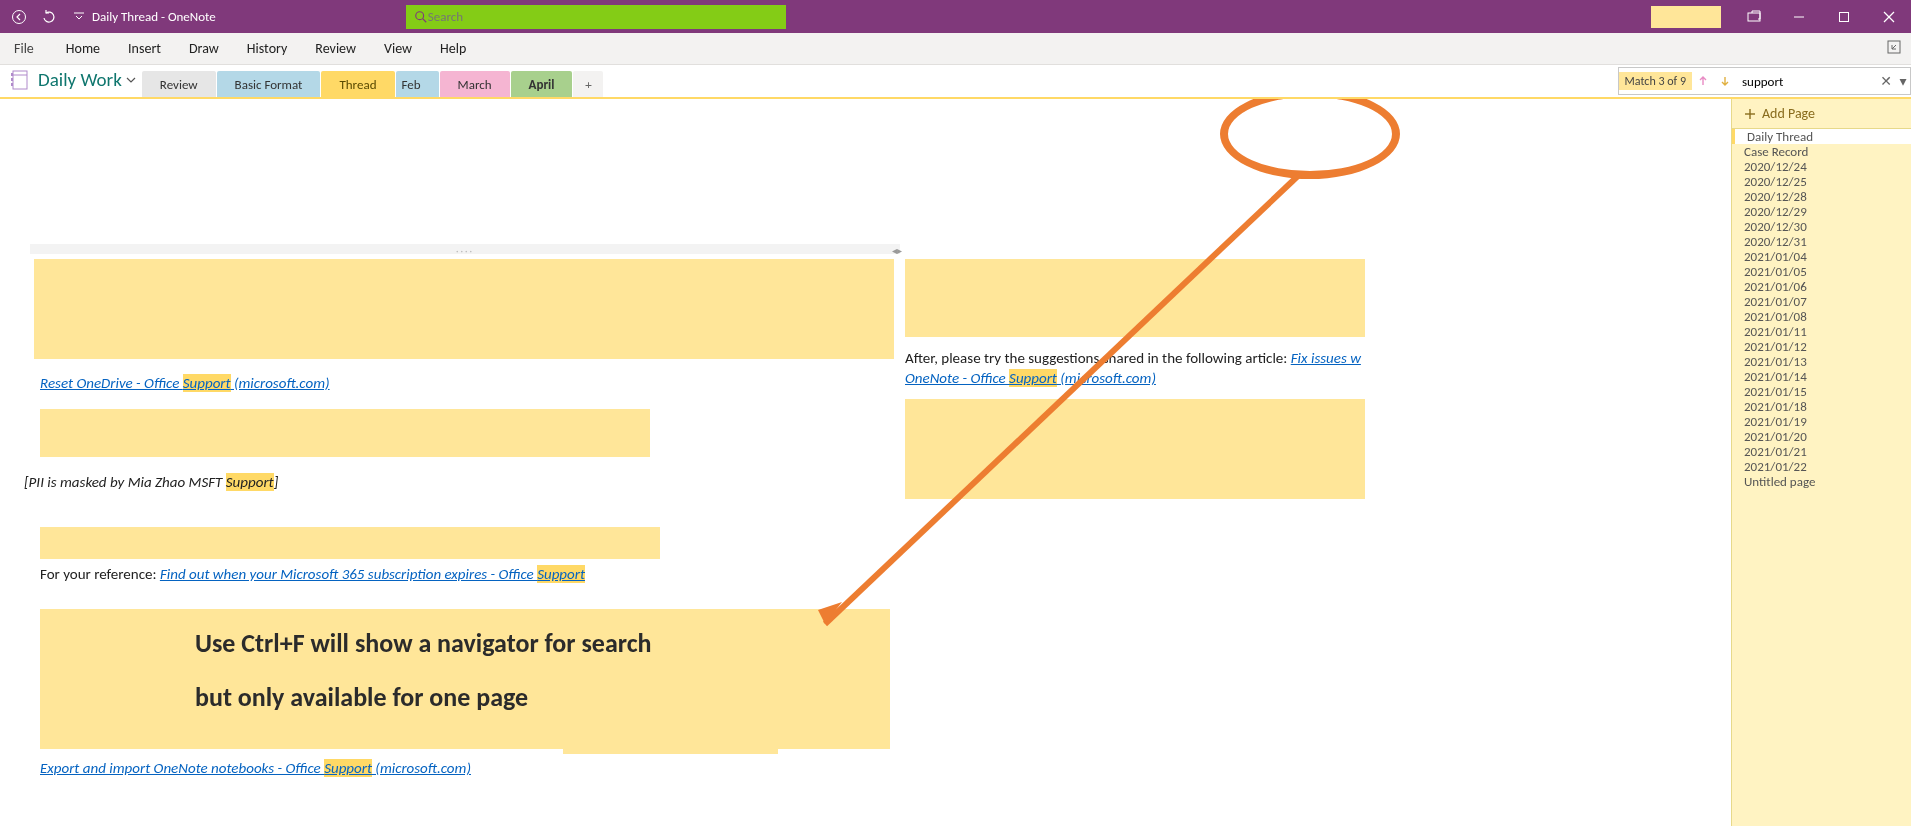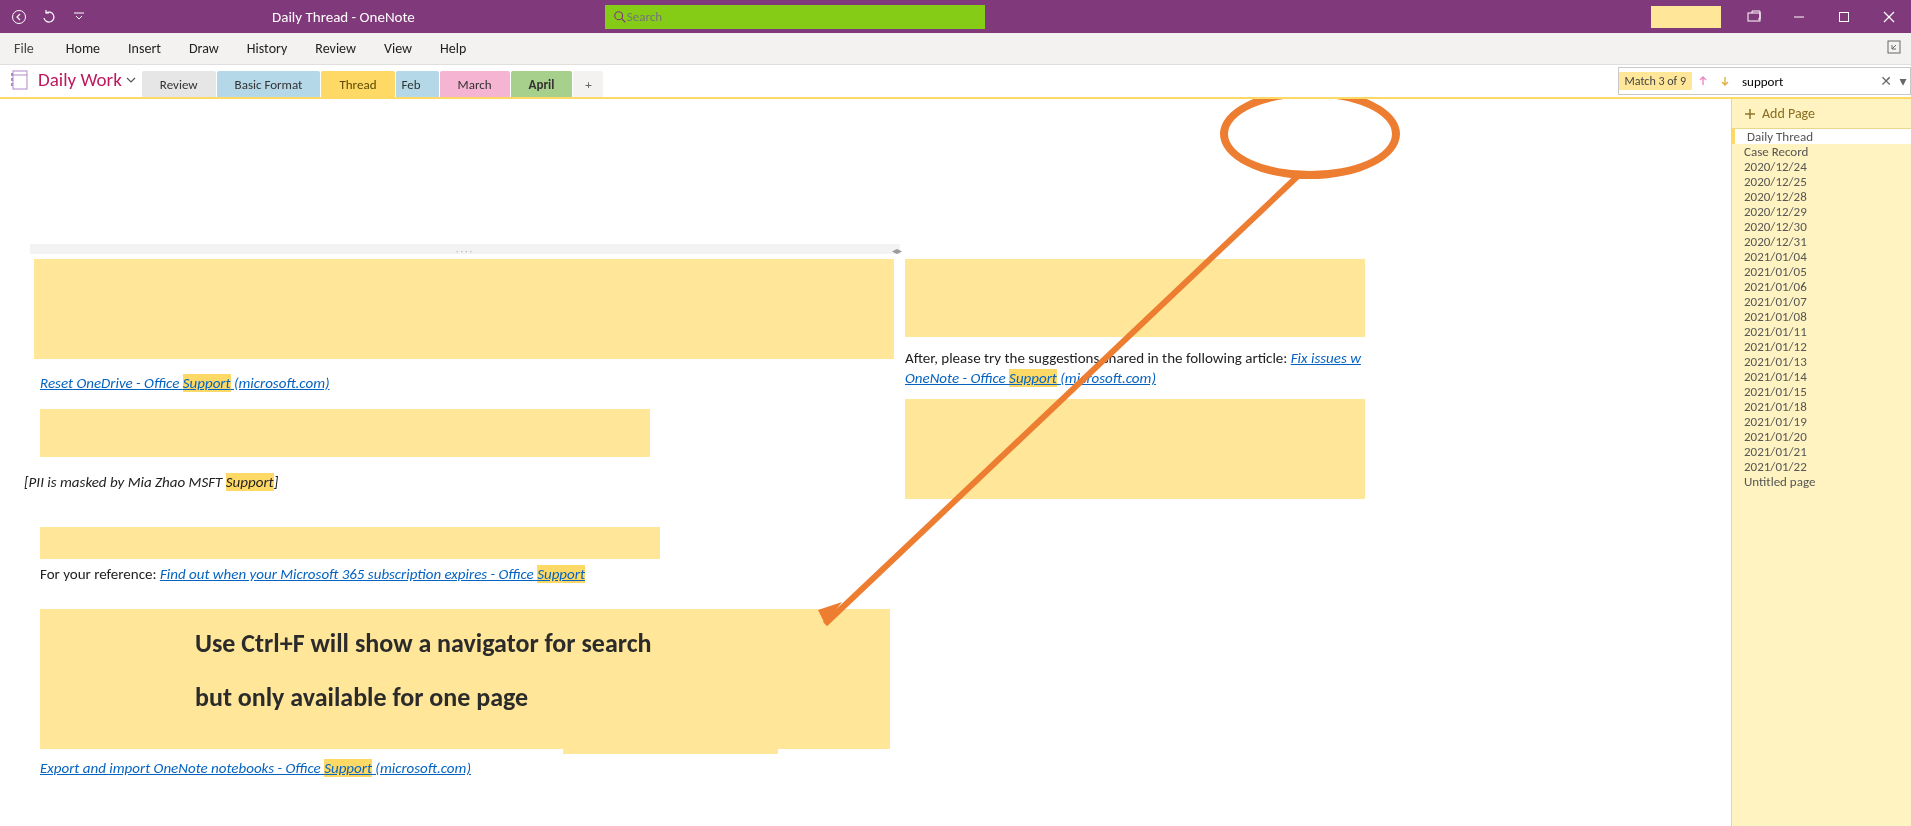--- a/index.html
+++ b/index.html
@@ -9,7 +9,7 @@
   .titlebar { height: 33px; background: #80397B; display: flex; align-items: center; color: #fff; }
   .titlebar .left { display: flex; align-items: center; gap: 4px; padding-left: 6px; }
   .tbtn { width: 26px; height: 26px; display: inline-flex; align-items: center; justify-content: center; color: #fff; cursor: pointer; }
-  .titlebar .title { flex: 0 0 auto; margin-left: 180px; font-size: 15px; color: #fff; }
+  .titlebar .title { flex: 0 0 auto; font-size: 13px; color: #fff; }
   .titlebar .searchwrap { margin-left: 190px; }
   .titlebar .searchbox { width: 380px; height: 24px; background: #84cc16; border: none; display: flex; align-items: center; padding: 0 8px; }
   .titlebar .searchbox input { flex: 1; border: none; background: transparent; color: #663A63; font-size: 13px; outline: none; }

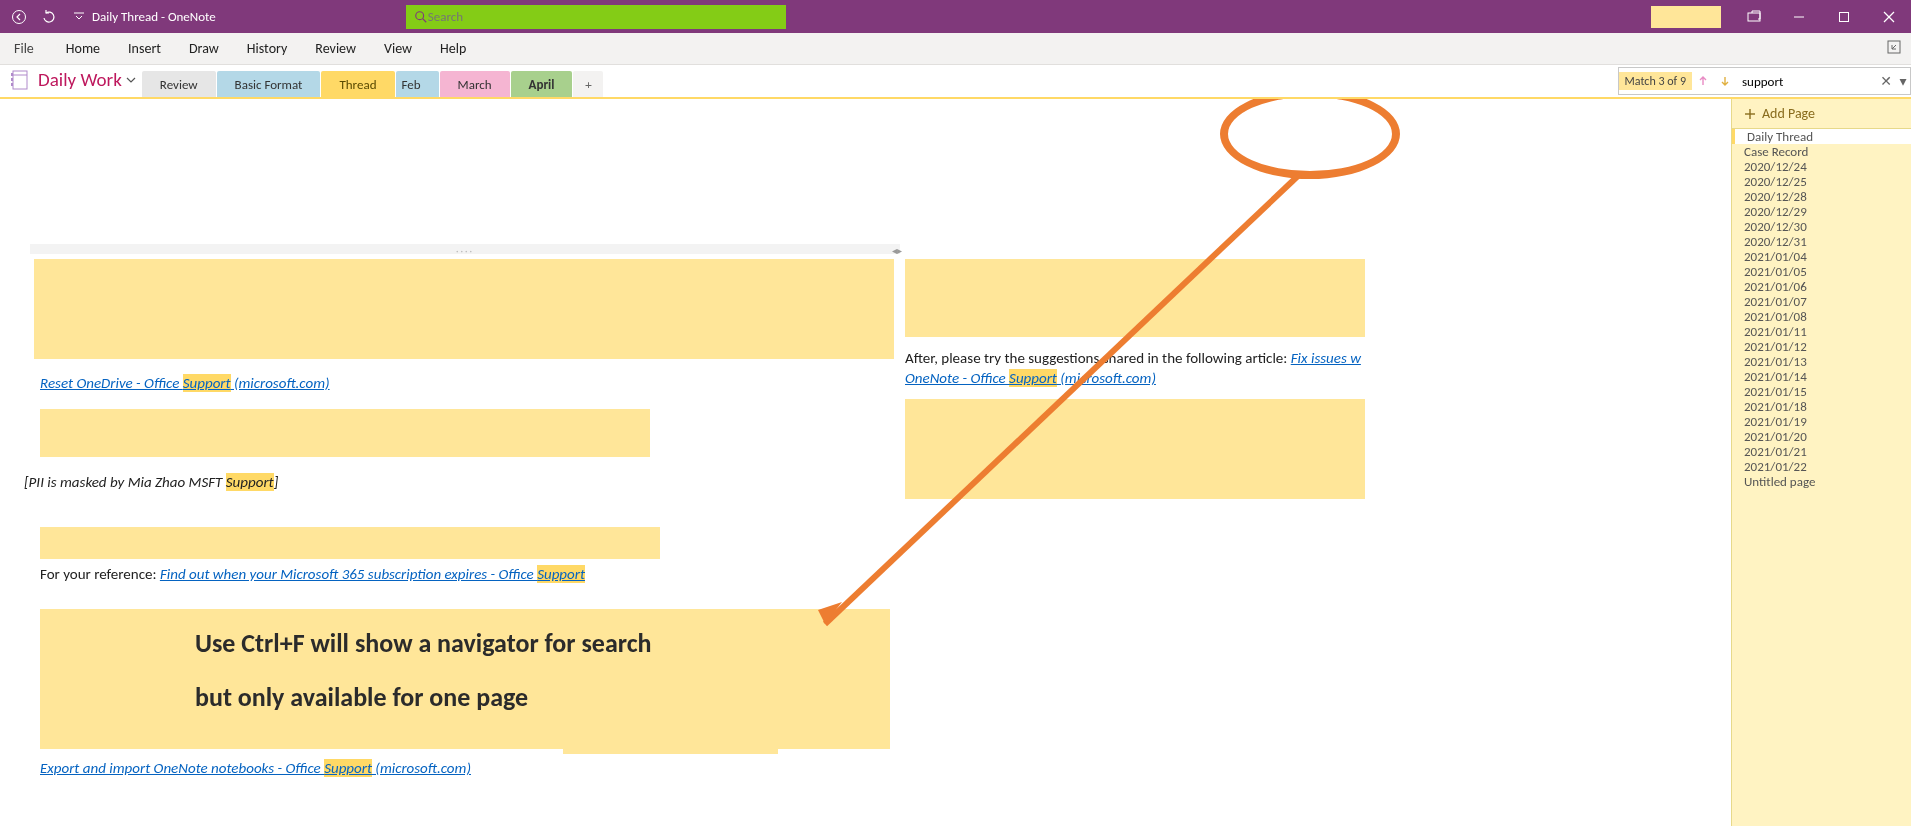--- a/index.html
+++ b/index.html
@@ -26,7 +26,7 @@
   
   .sectiontabs { height: 34px; background: #fff; display: flex; align-items: flex-end; border-bottom: 2px solid #FFD966; position: relative; }
   .nbicon { width: 22px; height: 22px; margin: 0 6px 6px 10px; }
-  .nbtitle { font-size: 19px; color: #be185d; padding-bottom: 6px; margin-right: 6px; display: flex; align-items: center; gap: 4px; cursor: pointer; }
+  .nbtitle { font-size: 19px; color: #0f766e; padding-bottom: 6px; margin-right: 6px; display: flex; align-items: center; gap: 4px; cursor: pointer; }
   .tab { height: 26px; padding: 0 18px; font-size: 13px; display: inline-flex; align-items: center; border-top-left-radius: 2px; border-top-right-radius: 2px; margin-right: 1px; cursor: pointer; color: #333; }
   .tab.grey { background: #E6E6E6; }
   .tab.blue { background: #B4D8E7; }

